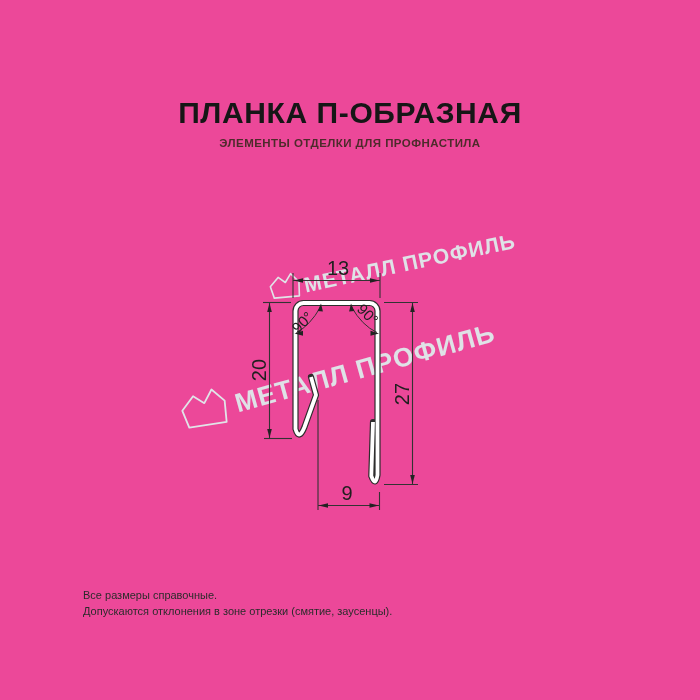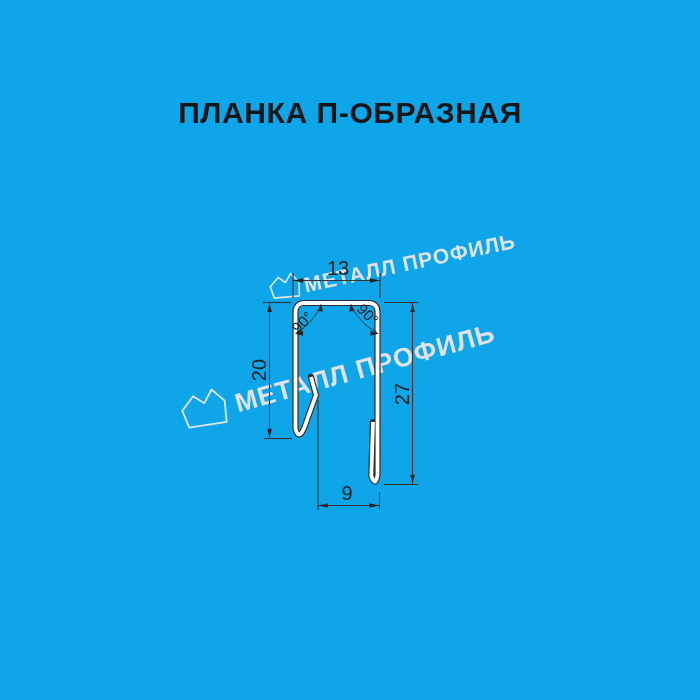--- a/index.html
+++ b/index.html
@@ -4,7 +4,7 @@
 <style>
   html,body{margin:0;padding:0;background:#ffffff;}
   .page{
-    position:relative;width:700px;height:700px;background:#0ea5e9;
+    position:relative;width:700px;height:700px;background:#ec4899;
     font-family:"Liberation Sans",sans-serif;overflow:hidden;
   }
   .header{position:absolute;top:97px;left:0;width:700px;text-align:center;}

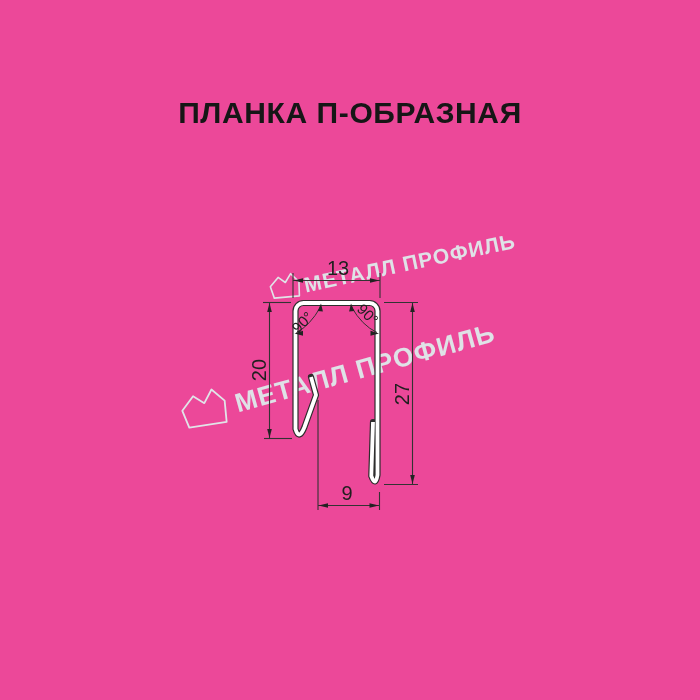--- a/index.html
+++ b/index.html
@@ -31,6 +31,7 @@
 
   <div class="header">
     <div class="title-line">ПЛАНКА П-ОБРАЗНАЯ</div>
+    <div class="subtitle">ЭЛЕМЕНТЫ ОТДЕЛКИ ДЛЯ ПРОФНАСТИЛА</div>
   </div>
 
   <svg class="drawing-svg" viewBox="0 0 700 700">

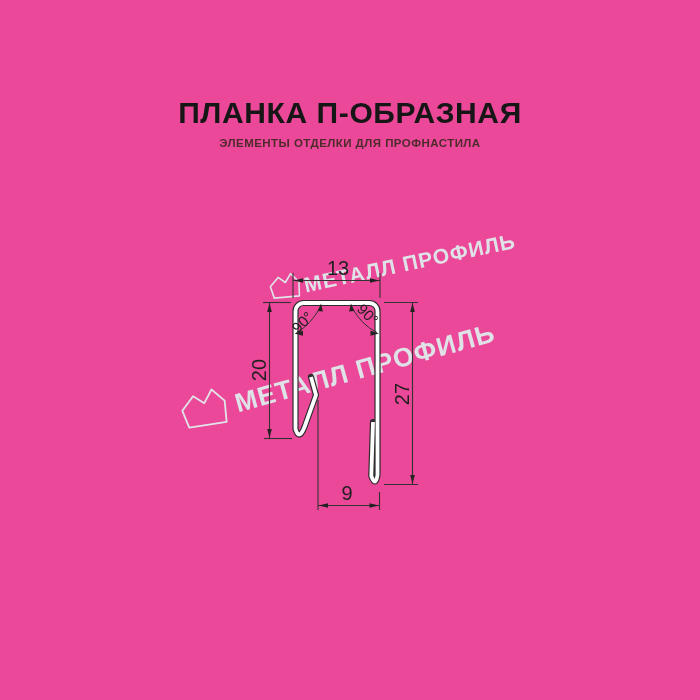--- a/index.html
+++ b/index.html
@@ -109,6 +109,10 @@
 
   </svg>
 
+  <div class="footer">
+    <div>Все размеры справочные.</div>
+    <div>Допускаются отклонения в зоне отрезки (смятие, заусенцы).</div>
+  </div>
 
 </div>
 

